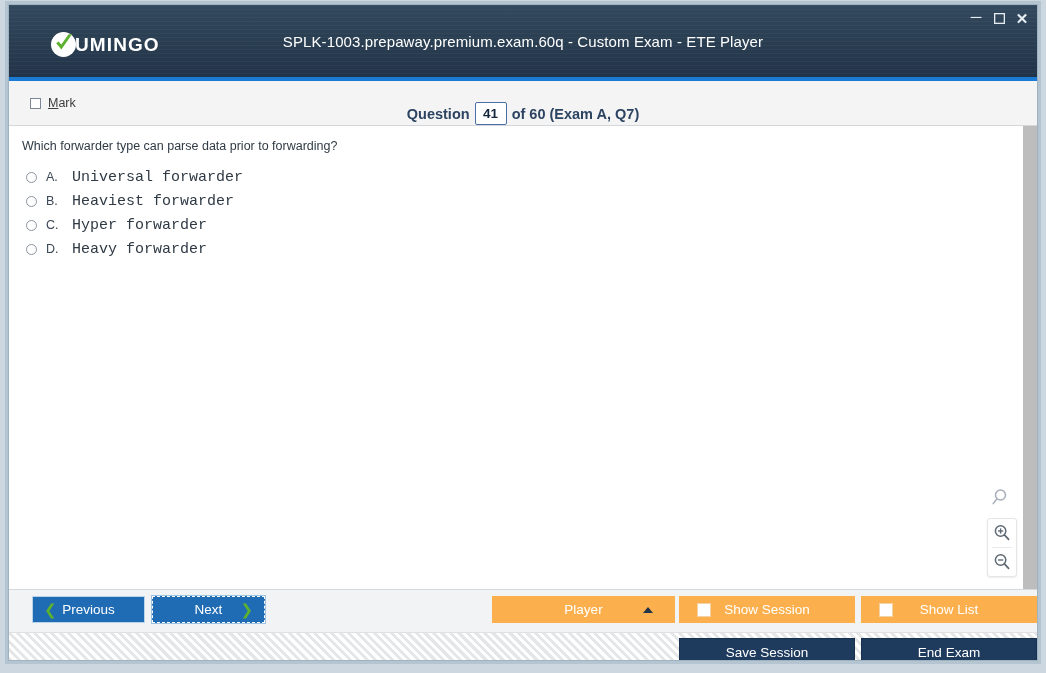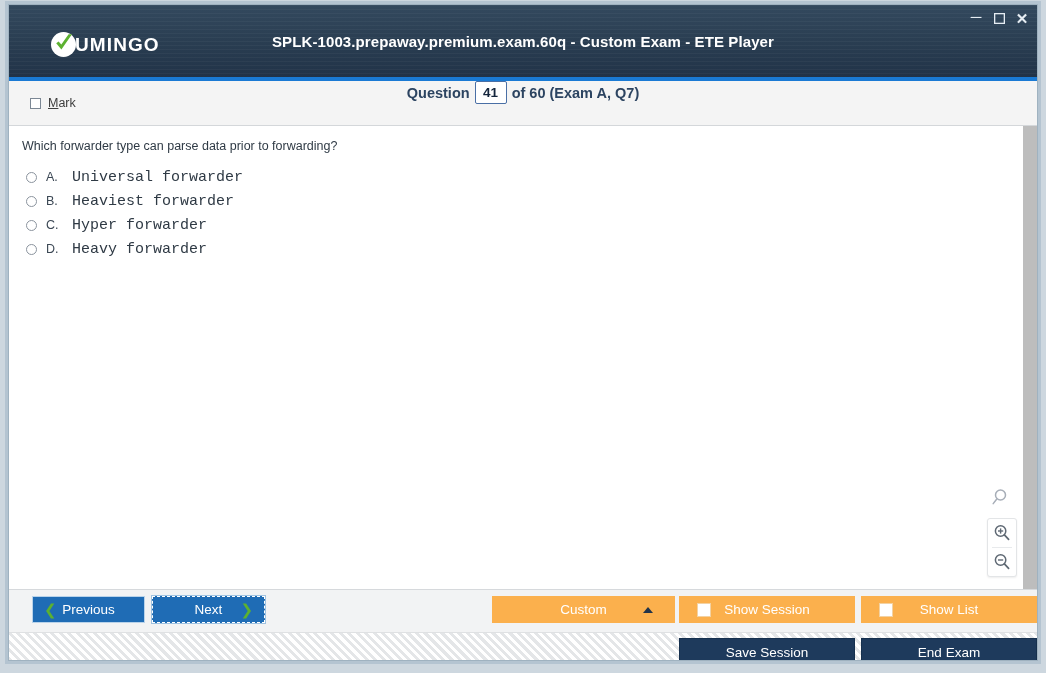--- a/index.html
+++ b/index.html
@@ -61,7 +61,7 @@
   .title-text{
     position:absolute;left:0;right:0;top:28px;
     text-align:center;color:#ffffff;
-    font-size:15px;font-weight:bold;z-index:2;
+    font-size:15px;font-weight:normal;z-index:2;
     letter-spacing:.1px;
   }
 

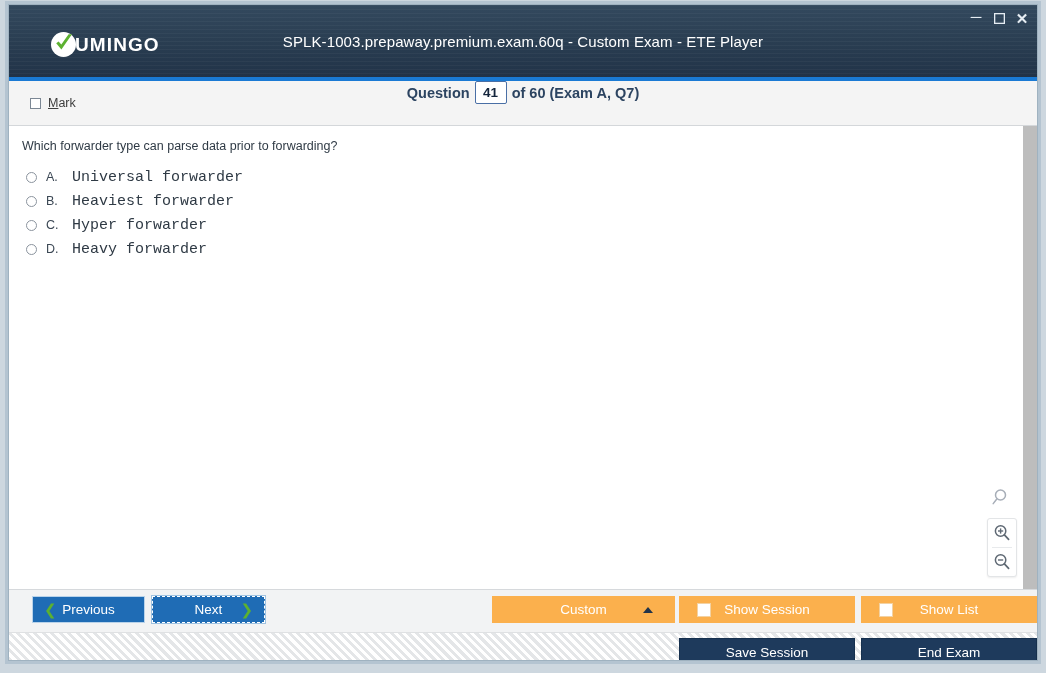--- a/index.html
+++ b/index.html
@@ -70,7 +70,7 @@
     position:relative;height:44px;
     background:#f4f4f4;
     border-bottom:1px solid #d4d7da;
-    display:flex;align-items:flex-start;
+    display:flex;align-items:flex-end;
   }
   .mark-wrap{
     position:absolute;left:21px;top:50%;transform:translateY(-50%);

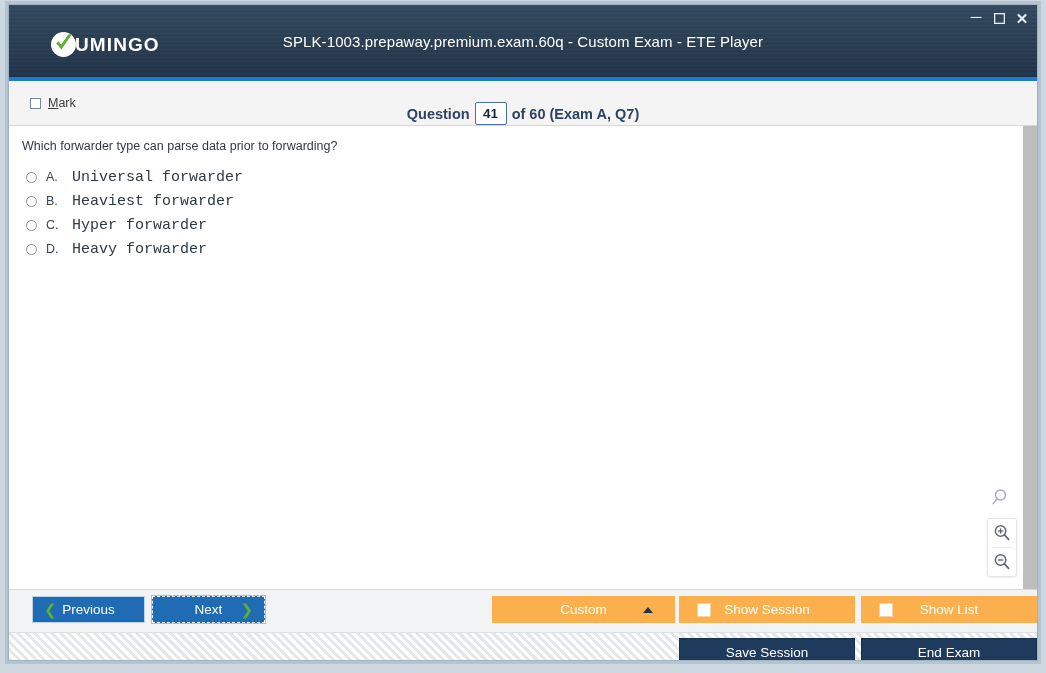--- a/index.html
+++ b/index.html
@@ -323,7 +323,7 @@
       </div>
 
       <div class="btn-orange btn-review">
-        <span>Custom</span>
+        <span>Player</span>
         <span class="caret"></span>
       </div>
 

